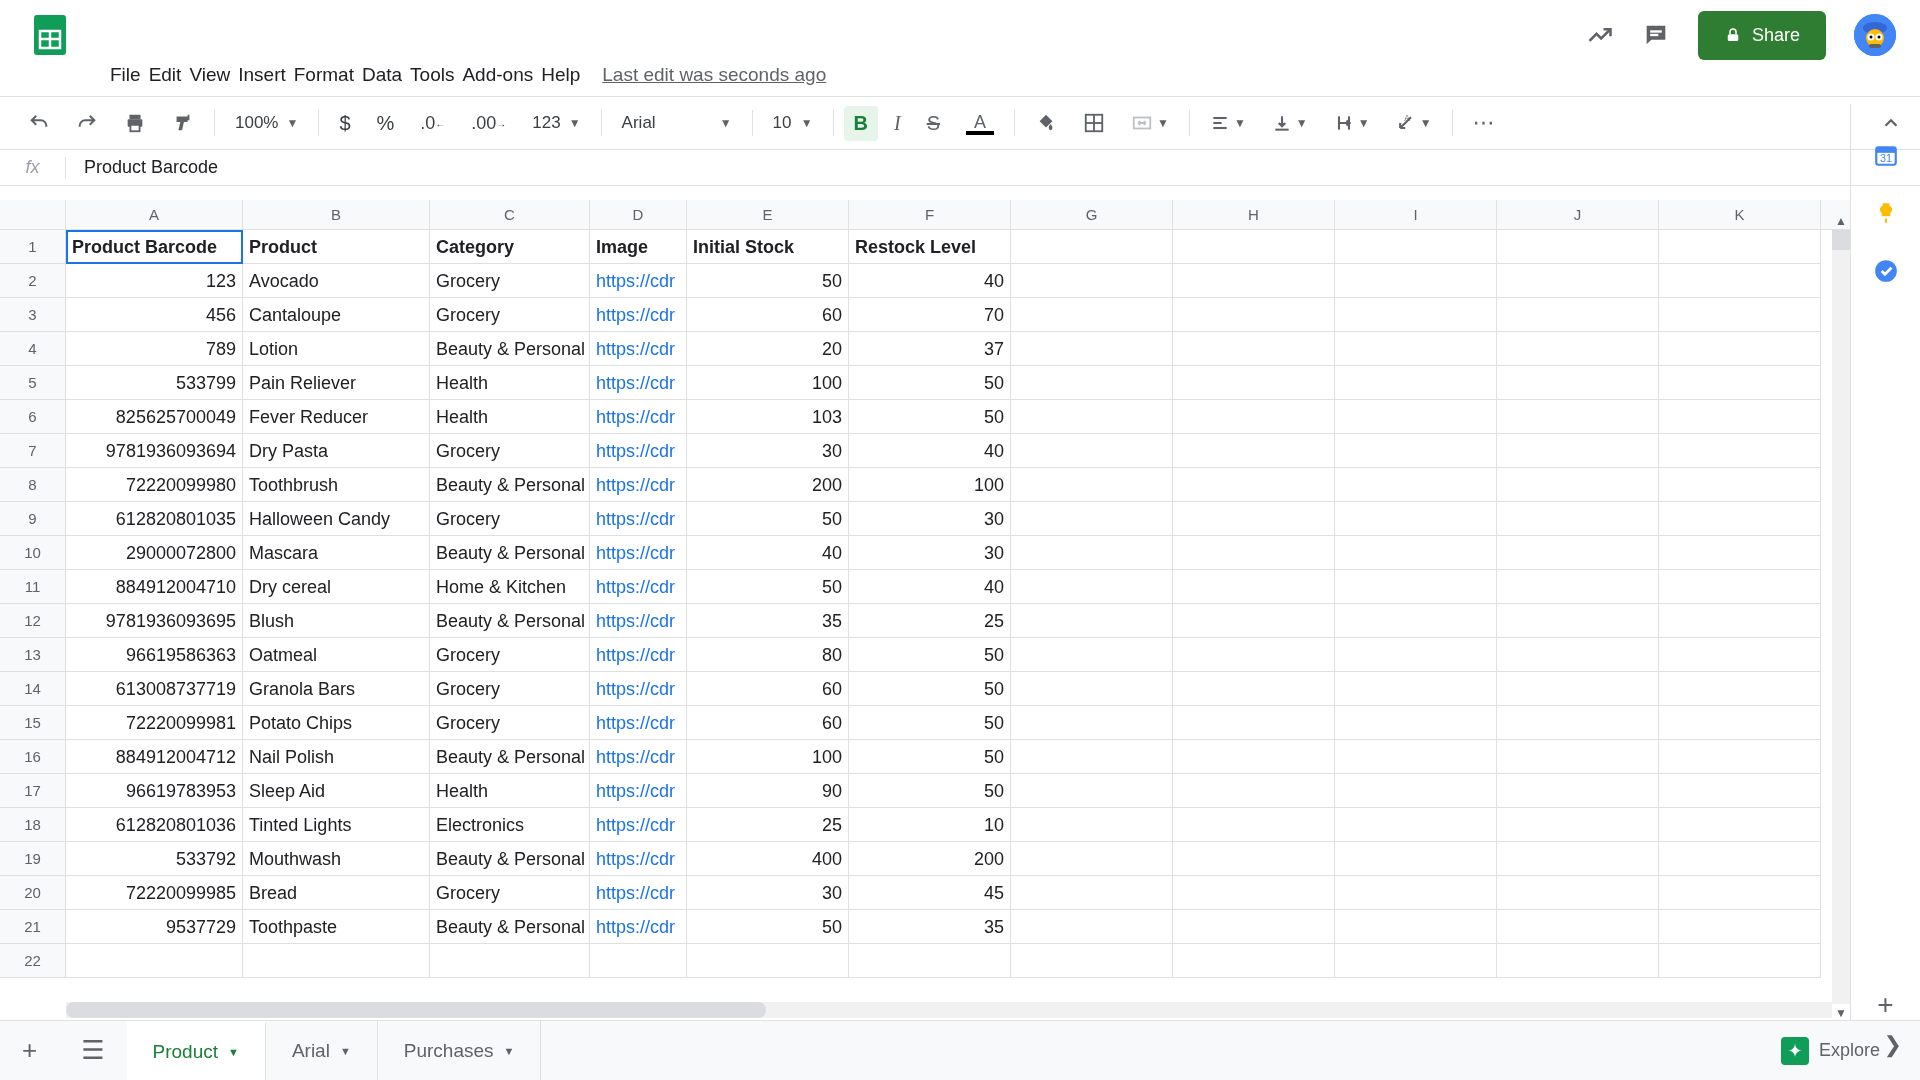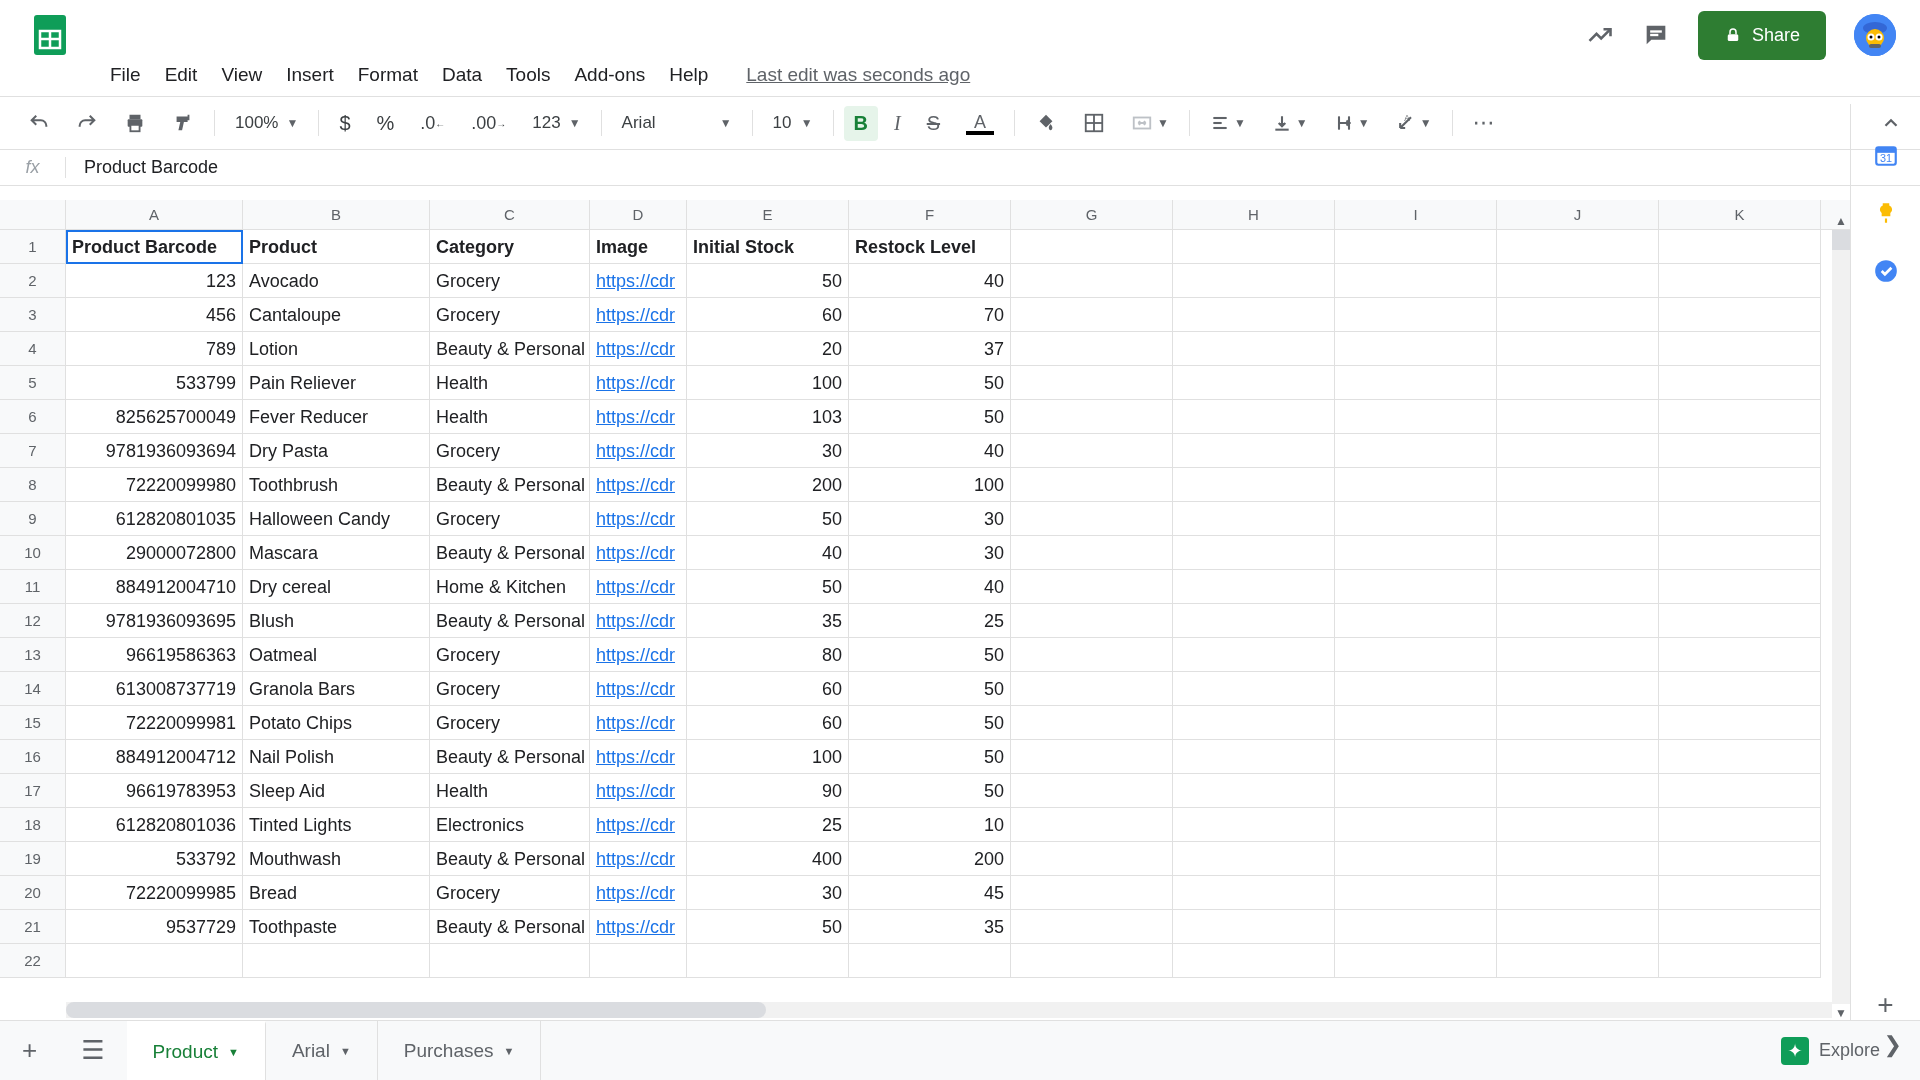--- a/index.html
+++ b/index.html
@@ -18,7 +18,7 @@
 .avatar { width:42px; height:42px; border-radius:50%; background:#4285f4; display:flex; align-items:center; justify-content:center; font-size:24px; }
 
 
-.menubar { display:flex; align-items:flex-start; padding:4px 110px 10px 110px; gap:24px; font-size:19px; color:#202124; }
+.menubar { display:flex; align-items:flex-start; padding:4px 110px 10px 110px; gap:8px; font-size:19px; color:#202124; }
 .menubar span { cursor:pointer; }
 .last-edit { color:#5f6368; text-decoration:underline; margin-left:14px; cursor:pointer; }
 

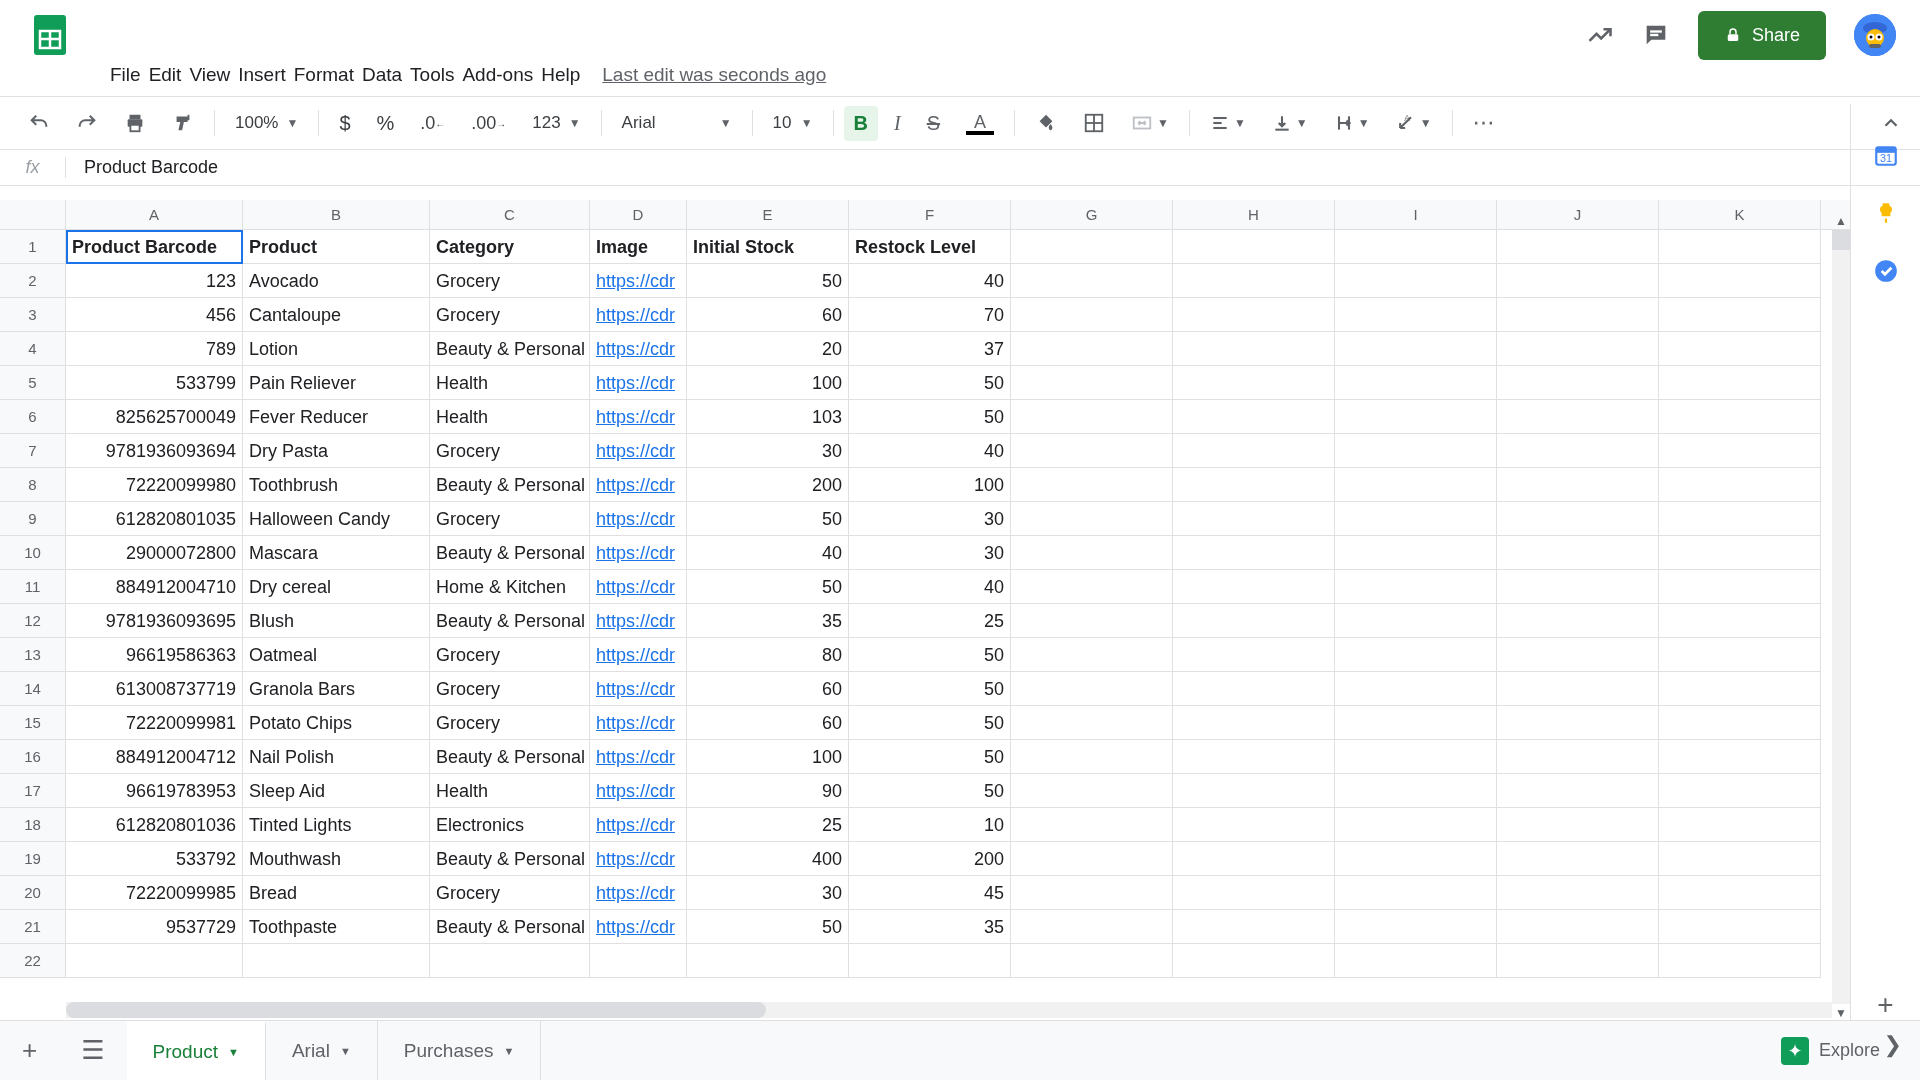--- a/index.html
+++ b/index.html
@@ -49,7 +49,7 @@
 .cell { border-right:1px solid #e0e0e0; border-bottom:1px solid #e0e0e0; padding:0 6px; font-size:18px; color:#202124; line-height:34px; overflow:hidden; white-space:nowrap; }
 .cell.header { font-weight:bold; }
 .cell.num { text-align:right; }
-.cell.link { color:#1a73e8; text-decoration:underline; cursor:pointer; }
+.cell.link { color:#1a73e8; cursor:pointer; }
 .cell.selected { outline:2px solid #1a73e8; outline-offset:-2px; background:#fff; }
 
 

